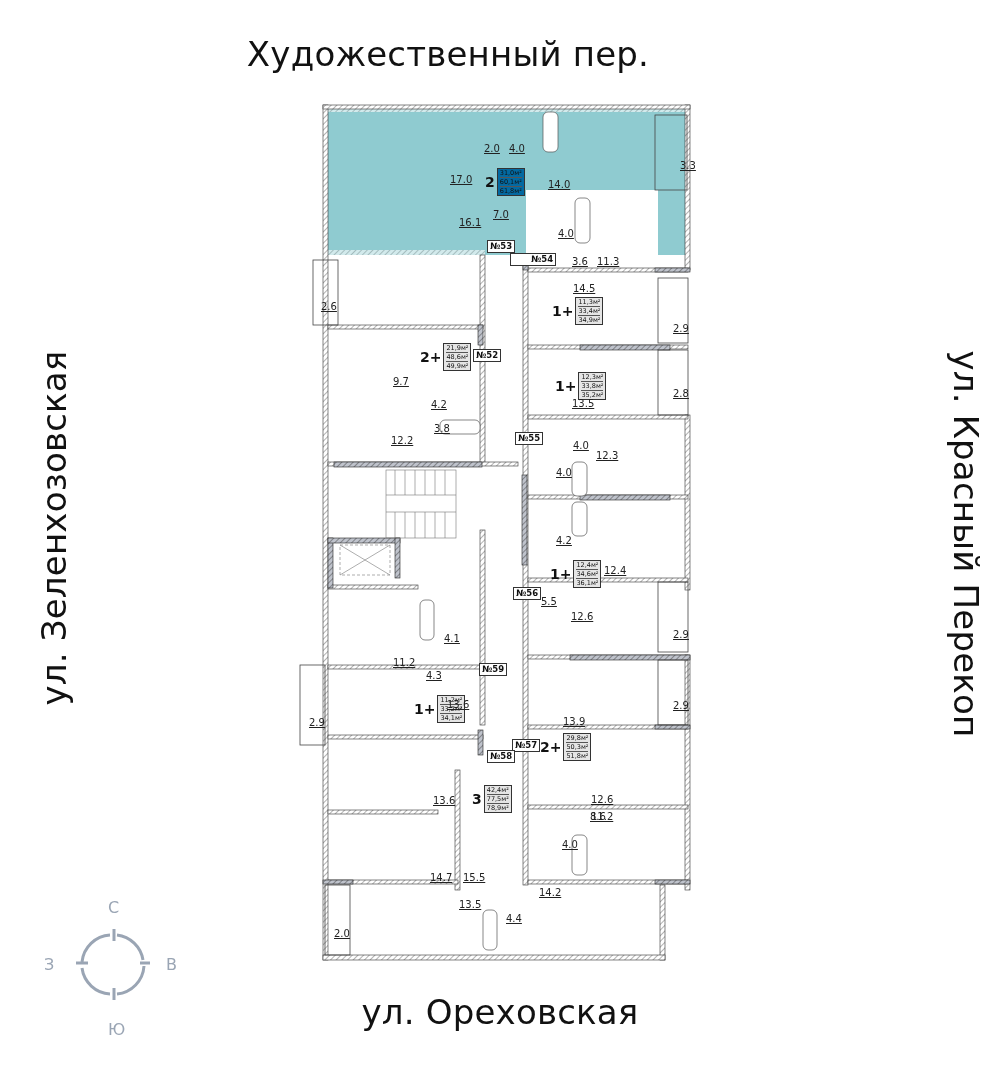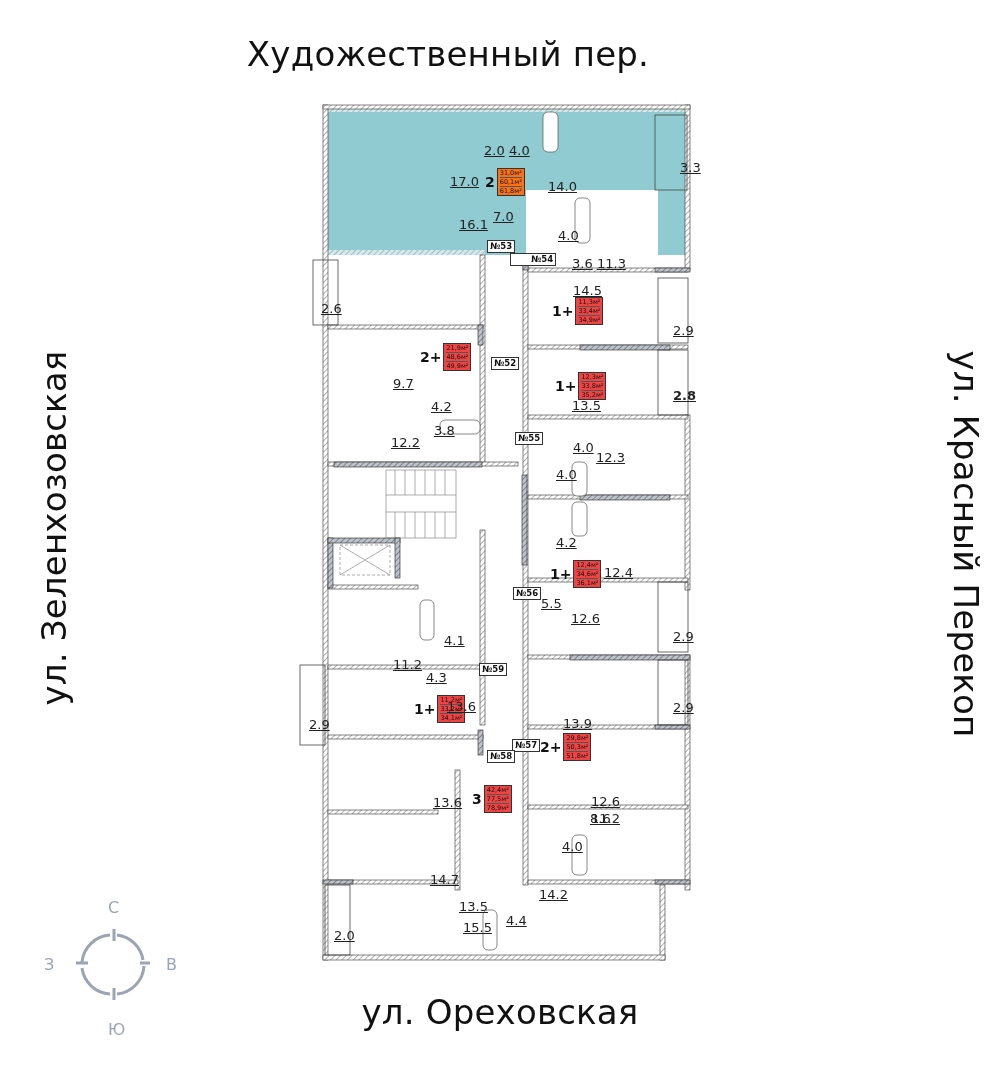--- a/index.html
+++ b/index.html
@@ -17,7 +17,7 @@
   .apt-label .areas div { border-bottom:1px solid #555; }
   .apt-label .areas div:last-child { border-bottom:none; }
   .apt-label.hl .areas { background:#f97316; }
-  .room-area { position:absolute; font-size:13px; color:#222; text-decoration:underline; }
+  .room-area { position:absolute; font-size:10px; color:#222; text-decoration:underline; }
   .apt-num { position:absolute; font-size:8.5px; font-weight:bold; color:#111; border:1px solid #333; background:#fff; padding:0 2px; line-height:11px; }
 </style>
 </head>

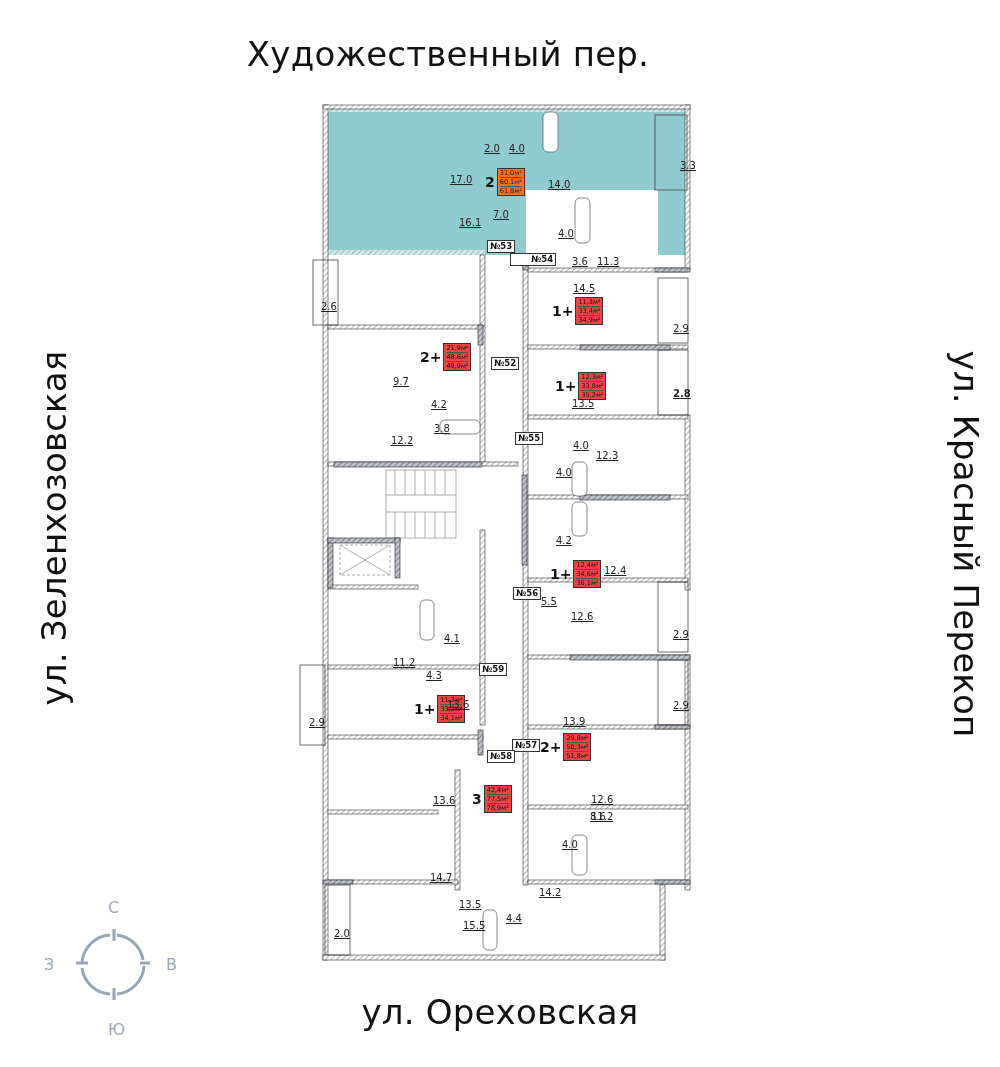--- a/index.html
+++ b/index.html
@@ -16,7 +16,7 @@
   .apt-label .areas { border:1px solid #333; background:#ef4444; font-size:6.5px; line-height:8px; padding:0 2px; color:#111; }
   .apt-label .areas div { border-bottom:1px solid #555; }
   .apt-label .areas div:last-child { border-bottom:none; }
-  .apt-label.hl .areas { background:#f97316; }
+  .apt-label.hl .areas { background:#0369a1; }
   .room-area { position:absolute; font-size:10px; color:#222; text-decoration:underline; }
   .apt-num { position:absolute; font-size:8.5px; font-weight:bold; color:#111; border:1px solid #333; background:#fff; padding:0 2px; line-height:11px; }
 </style>

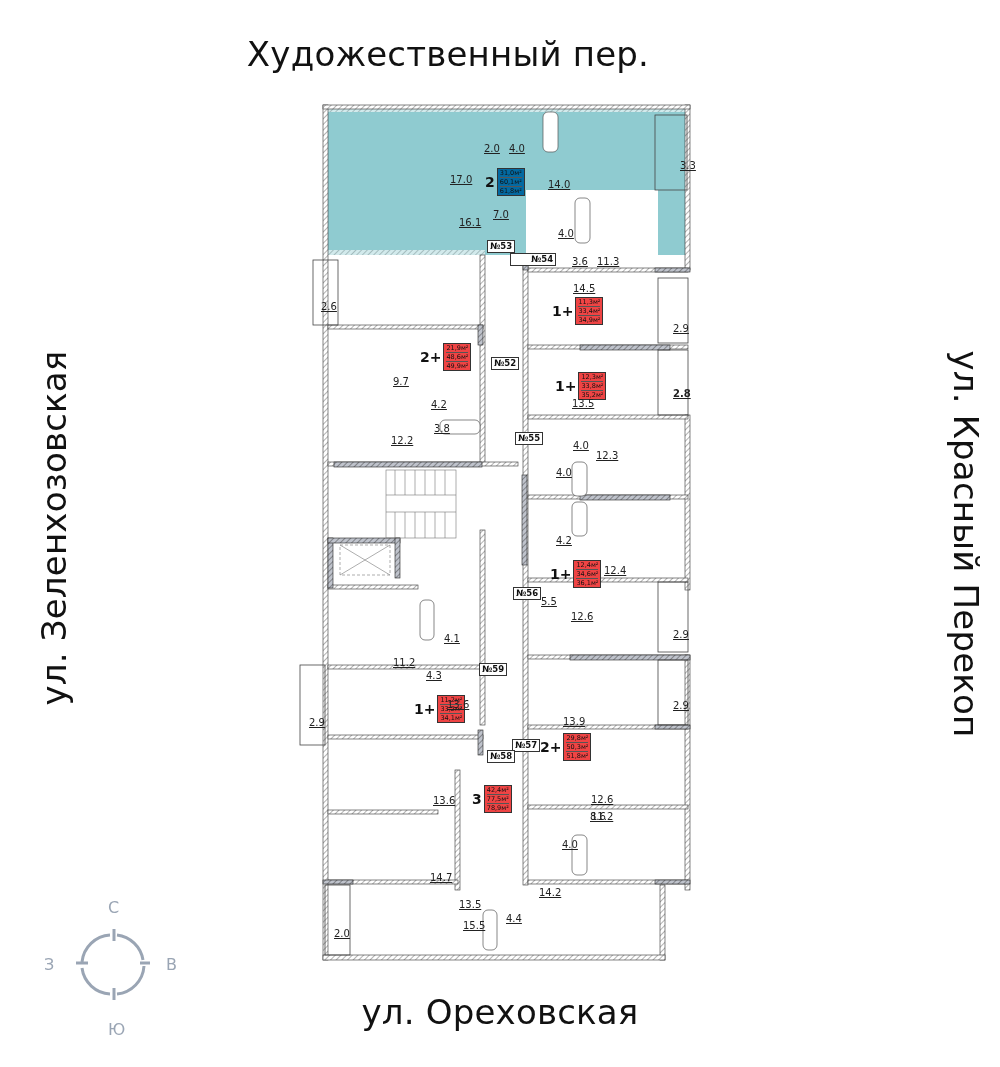--- a/index.html
+++ b/index.html
@@ -13,7 +13,7 @@
   .compass-label { position:absolute; color:#9aa5b4; font-size:16px; font-family:"DejaVu Sans", sans-serif; }
   .apt-label { position:absolute; display:flex; align-items:center; cursor:pointer; }
   .apt-label .rooms { font-size:14px; font-weight:bold; color:#111; margin-right:2px; }
-  .apt-label .areas { border:1px solid #333; background:#ef4444; font-size:6.5px; line-height:8px; padding:0 2px; color:#111; }
+  .apt-label .areas { border:1px solid #333; background:#e5e5e5; font-size:6.5px; line-height:8px; padding:0 2px; color:#111; }
   .apt-label .areas div { border-bottom:1px solid #555; }
   .apt-label .areas div:last-child { border-bottom:none; }
   .apt-label.hl .areas { background:#0369a1; }

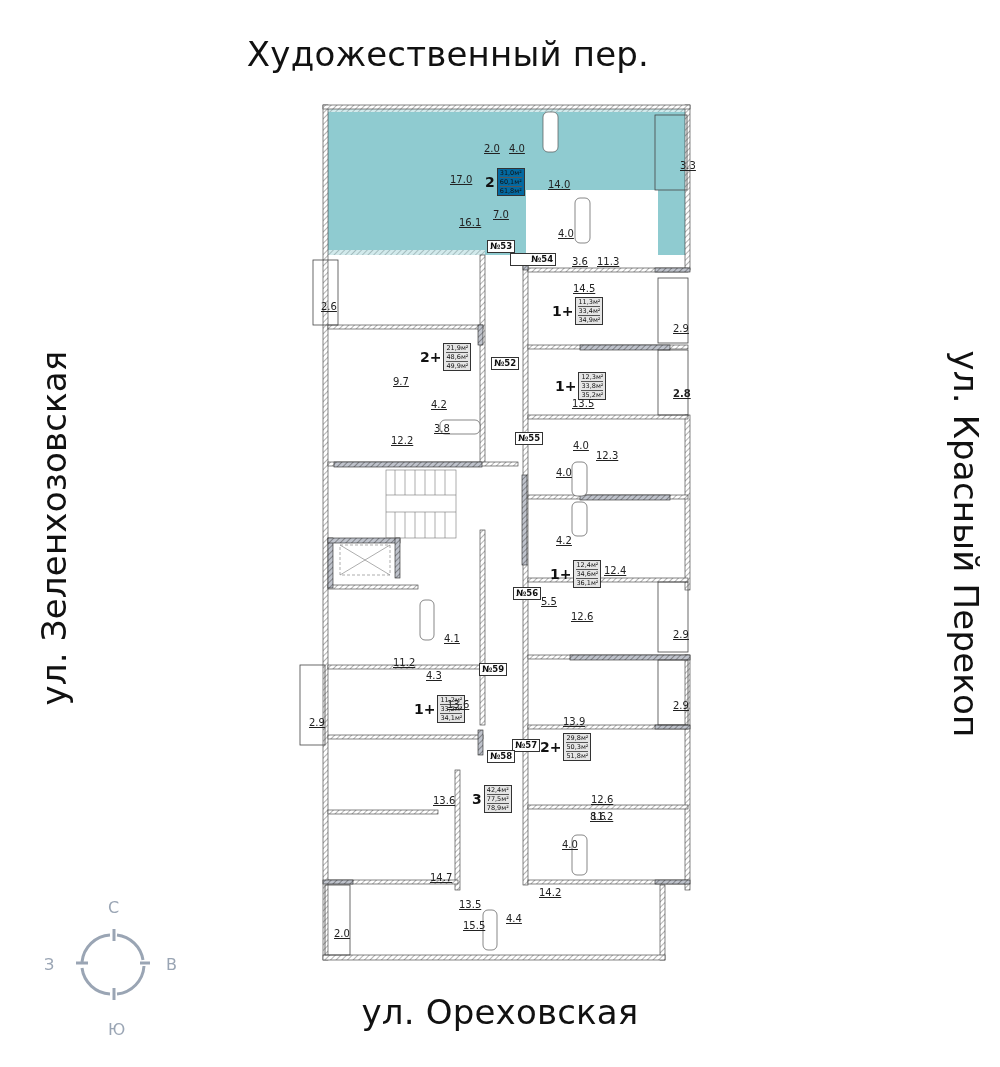--- a/index.html
+++ b/index.html
@@ -227,7 +227,7 @@
 
 <div class="apt-num" style="left:487px;top:240px;">№53</div>
 <div class="apt-num" style="left:510px;top:253px;padding-left:20px;">№54</div>
-<div class="apt-num" style="left:473px;top:357px;margin-left:18px;">№52</div>
+<div class="apt-num" style="left:473px;top:349px;">№52</div>
 <div class="apt-num" style="left:515px;top:432px;">№55</div>
 <div class="apt-num" style="left:513px;top:587px;">№56</div>
 <div class="apt-num" style="left:479px;top:663px;">№59</div>

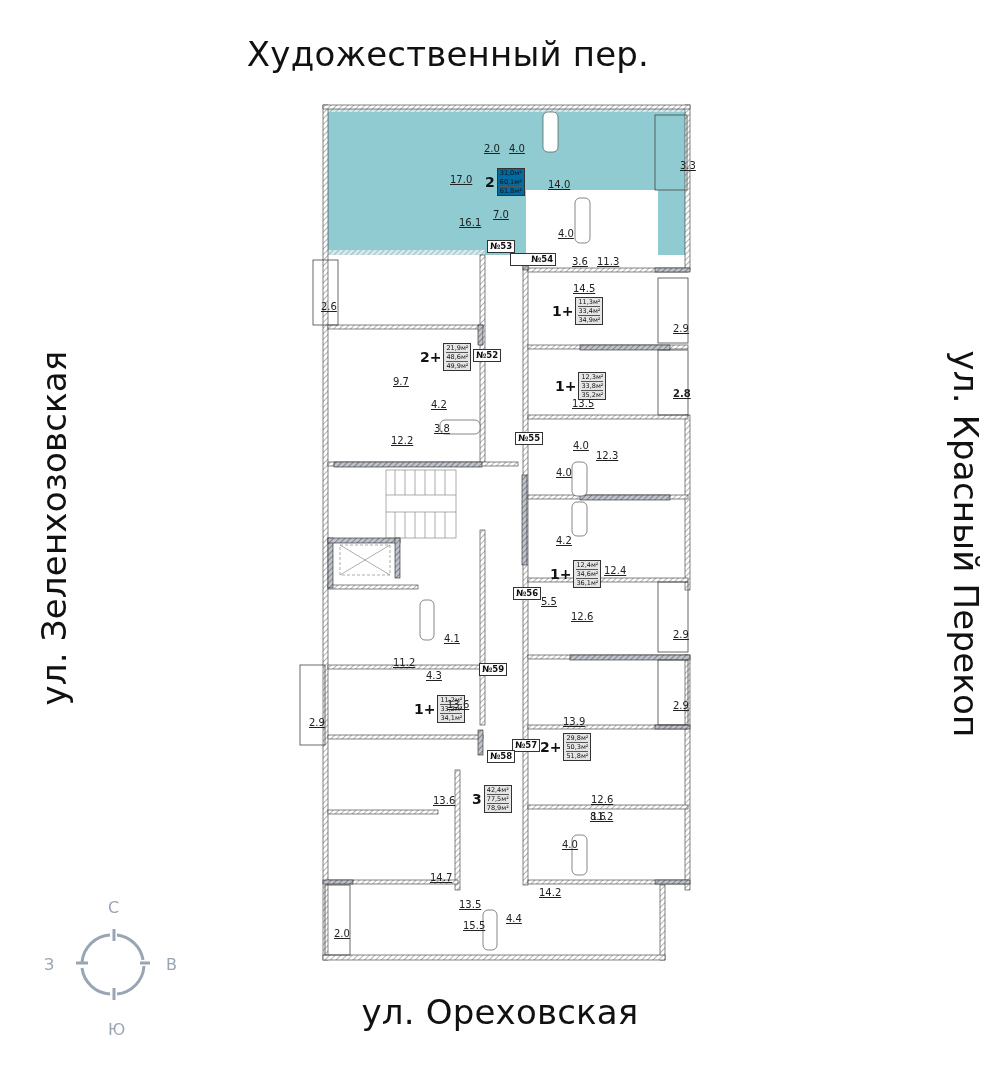--- a/index.html
+++ b/index.html
@@ -252,7 +252,7 @@
 <div class="room-area" style="left:573px;top:283px;">14.5</div>
 <div class="room-area" style="left:673px;top:323px;">2.9</div>
 <div class="room-area" style="left:572px;top:398px;">13.5</div>
-<div class="room-area" style="left:673px;top:388px;font-weight:bold;">2.8</div>
+<div class="room-area" style="left:673px;top:388px;">2.8</div>
 <div class="room-area" style="left:573px;top:440px;">4.0</div>
 <div class="room-area" style="left:596px;top:450px;">12.3</div>
 <div class="room-area" style="left:556px;top:467px;">4.0</div>

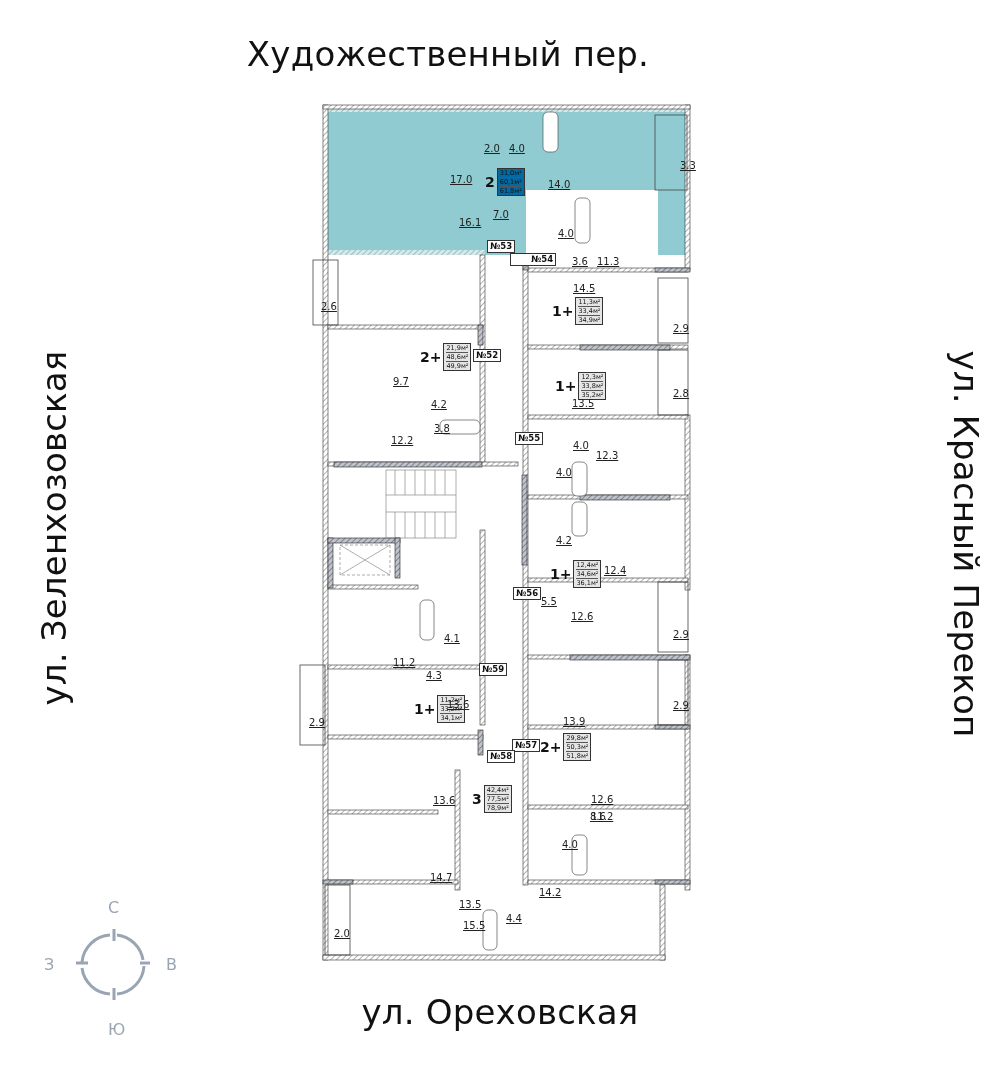--- a/index.html
+++ b/index.html
@@ -274,7 +274,7 @@
 <div class="room-area" style="left:562px;top:839px;">4.0</div>
 <div class="room-area" style="left:433px;top:795px;">13.6</div>
 <div class="room-area" style="left:430px;top:872px;">14.7</div>
-<div class="room-area" style="left:463px;top:872px;margin-top:48px;">15.5</div>
+<div class="room-area" style="left:463px;top:872px;">15.5</div>
 <div class="room-area" style="left:459px;top:899px;">13.5</div>
 <div class="room-area" style="left:506px;top:913px;">4.4</div>
 <div class="room-area" style="left:539px;top:887px;">14.2</div>

